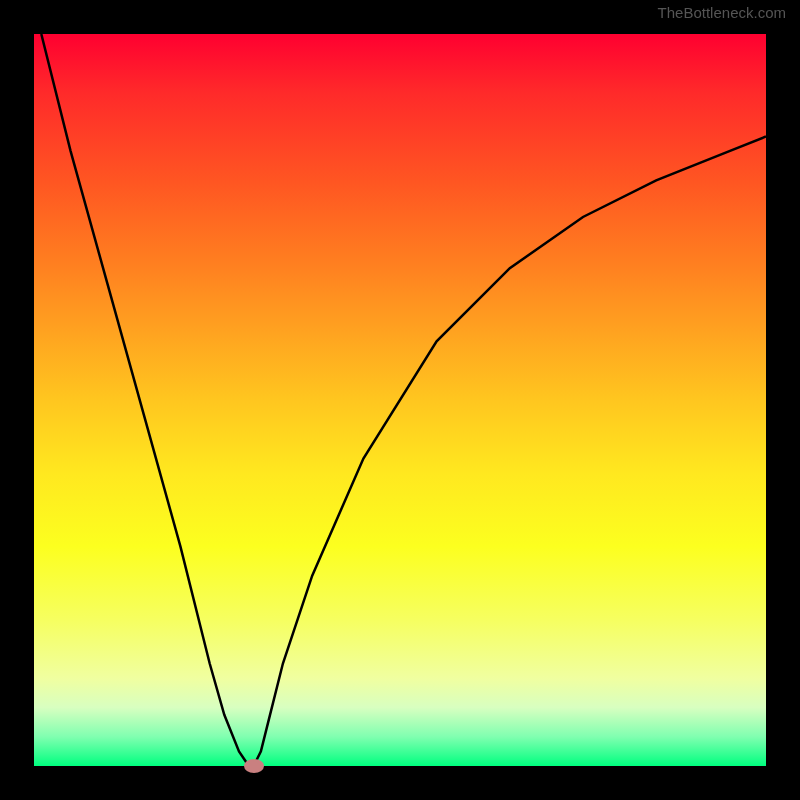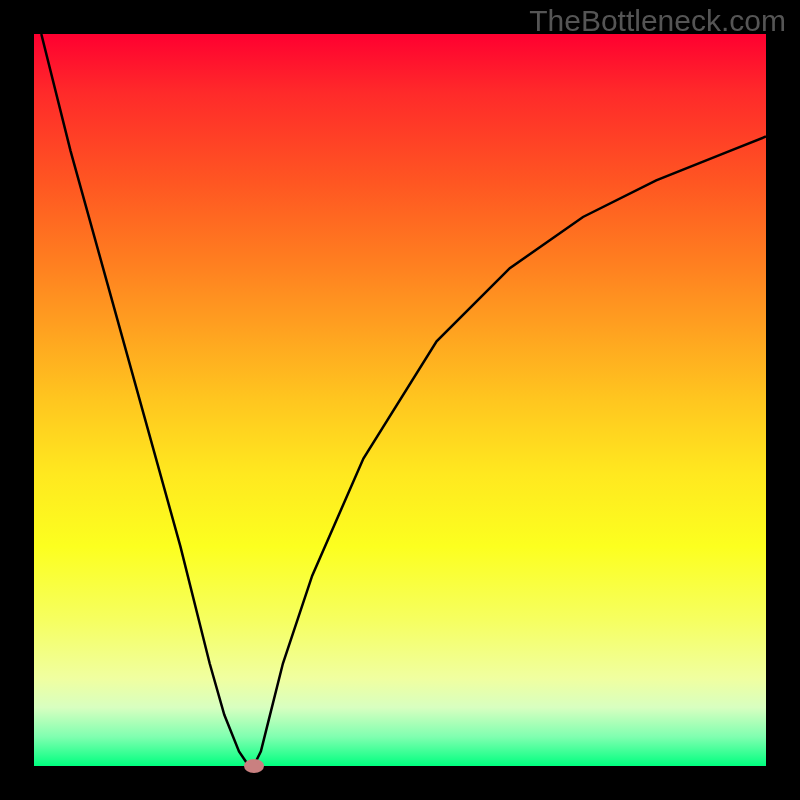--- a/index.html
+++ b/index.html
@@ -16,7 +16,7 @@
     top: 4px;
     right: 14px;
     color: #555;
-    font-size: 30px;
+    font-size: 15px;
     z-index: 10;
   }
   .plot-area {

